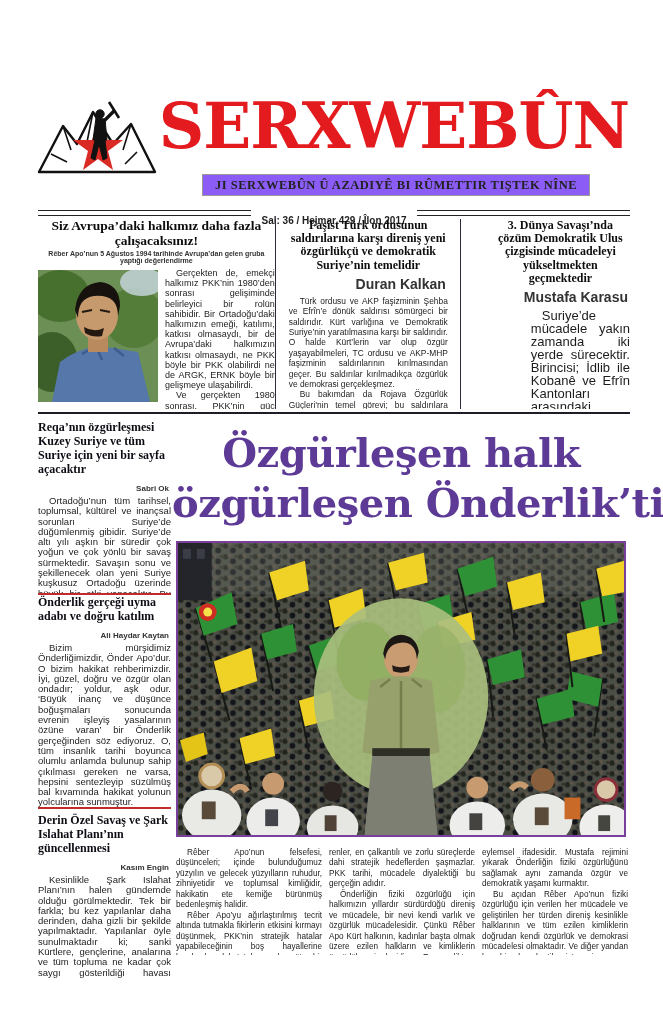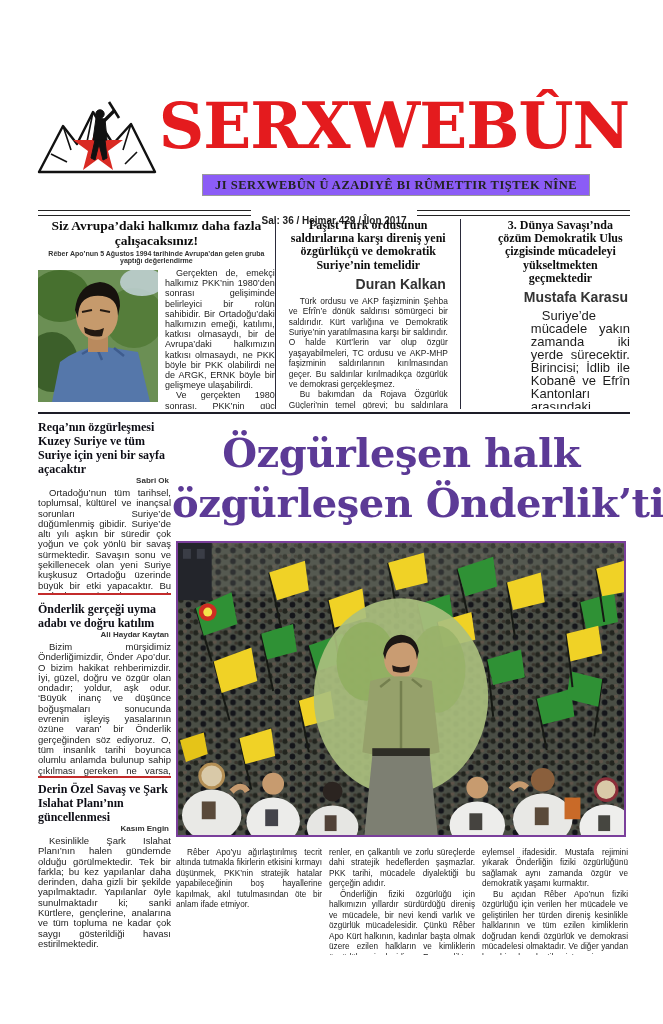--- a/index.html
+++ b/index.html
@@ -44,7 +44,7 @@
   .sb-b{height:183px;border-top:2px solid #c32b2b;padding-top:7px;}
   .sb-c{height:172px;border-top:2px solid #c32b2b;padding-top:4px;}
   .sb-title{font-family:"Liberation Serif",serif;font-weight:bold;font-size:12px;line-height:14px;color:#0c0c14;}
-  .sb-byline{font-size:8px;font-weight:bold;text-align:right;color:#333;margin:0 2px 3px 0;}
+  .sb-byline{font-size:8px;font-weight:bold;text-align:right;color:#333;margin:8px 2px 3px 0;}
   .sb-body{font-size:9.5px;line-height:10.3px;text-align:justify;}
 
   

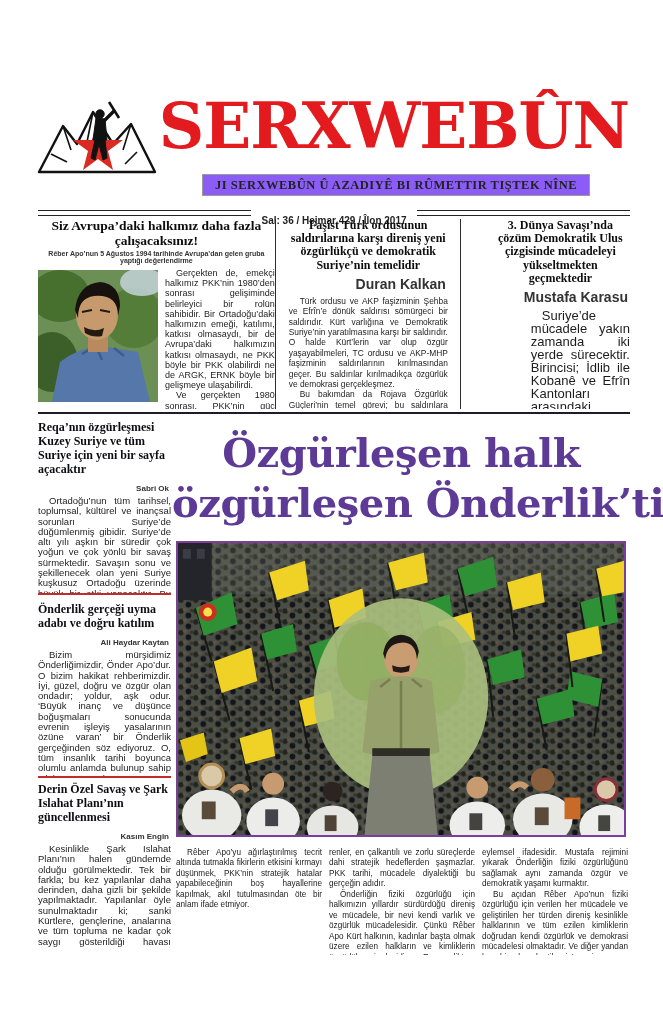--- a/index.html
+++ b/index.html
@@ -41,7 +41,7 @@
   .sidebar{position:absolute;left:38px;top:420px;width:133px;}
   .sb-article{overflow:hidden;box-sizing:border-box;}
   .sb-a{height:173px;}
-  .sb-b{height:183px;border-top:2px solid #c32b2b;padding-top:7px;}
+  .sb-b{height:214px;border-top:2px solid #c32b2b;}
   .sb-c{height:172px;border-top:2px solid #c32b2b;padding-top:4px;}
   .sb-title{font-family:"Liberation Serif",serif;font-weight:bold;font-size:12px;line-height:14px;color:#0c0c14;}
   .sb-byline{font-size:8px;font-weight:bold;text-align:right;color:#333;margin:8px 2px 3px 0;}

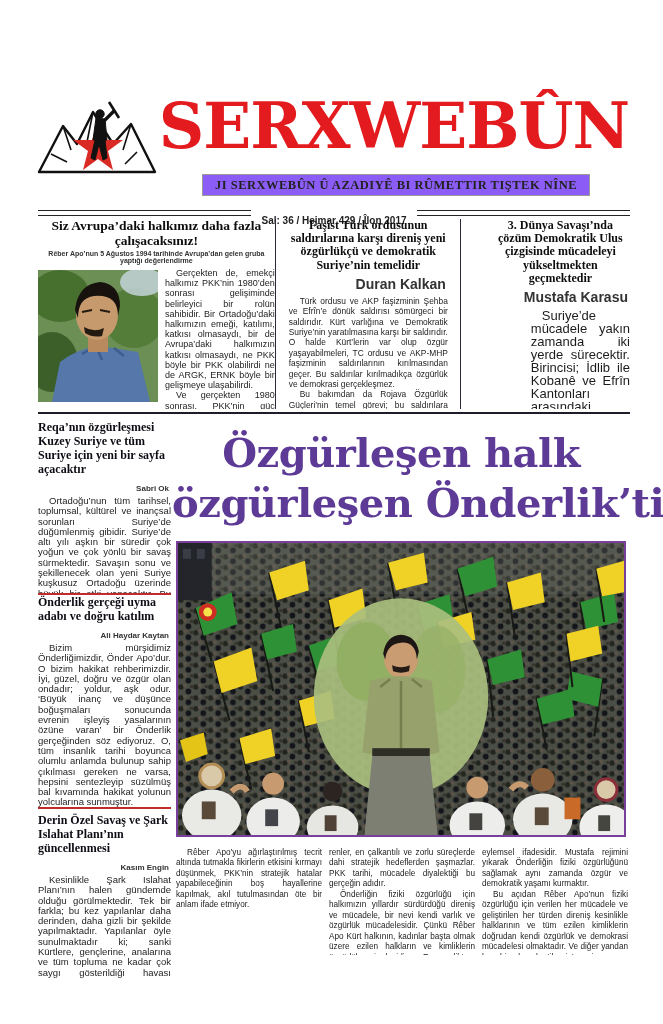--- a/index.html
+++ b/index.html
@@ -285,6 +285,7 @@
 
     <div class="f-cols">
       <div class="f-col">
+        <p class="para">Rêber Apo’nun felsefesi, düşünceleri; içinde bulunduğumuz yüzyılın ve gelecek yüzyılların ruhudur, zihniyetidir ve toplumsal kimliğidir, hakikatin ete kemiğe bürünmüş bedenleşmiş halidir.</p>
         <p class="para">Rêber Apo’yu ağırlaştırılmış tecrit altında tutmakla fikirlerin etkisini kırmayı düşünmek, PKK’nin stratejik hatalar yapabileceğinin boş hayallerine kapılmak, akıl tutulmasından öte bir anlam ifade etmiyor.</p>
 
       </div>

